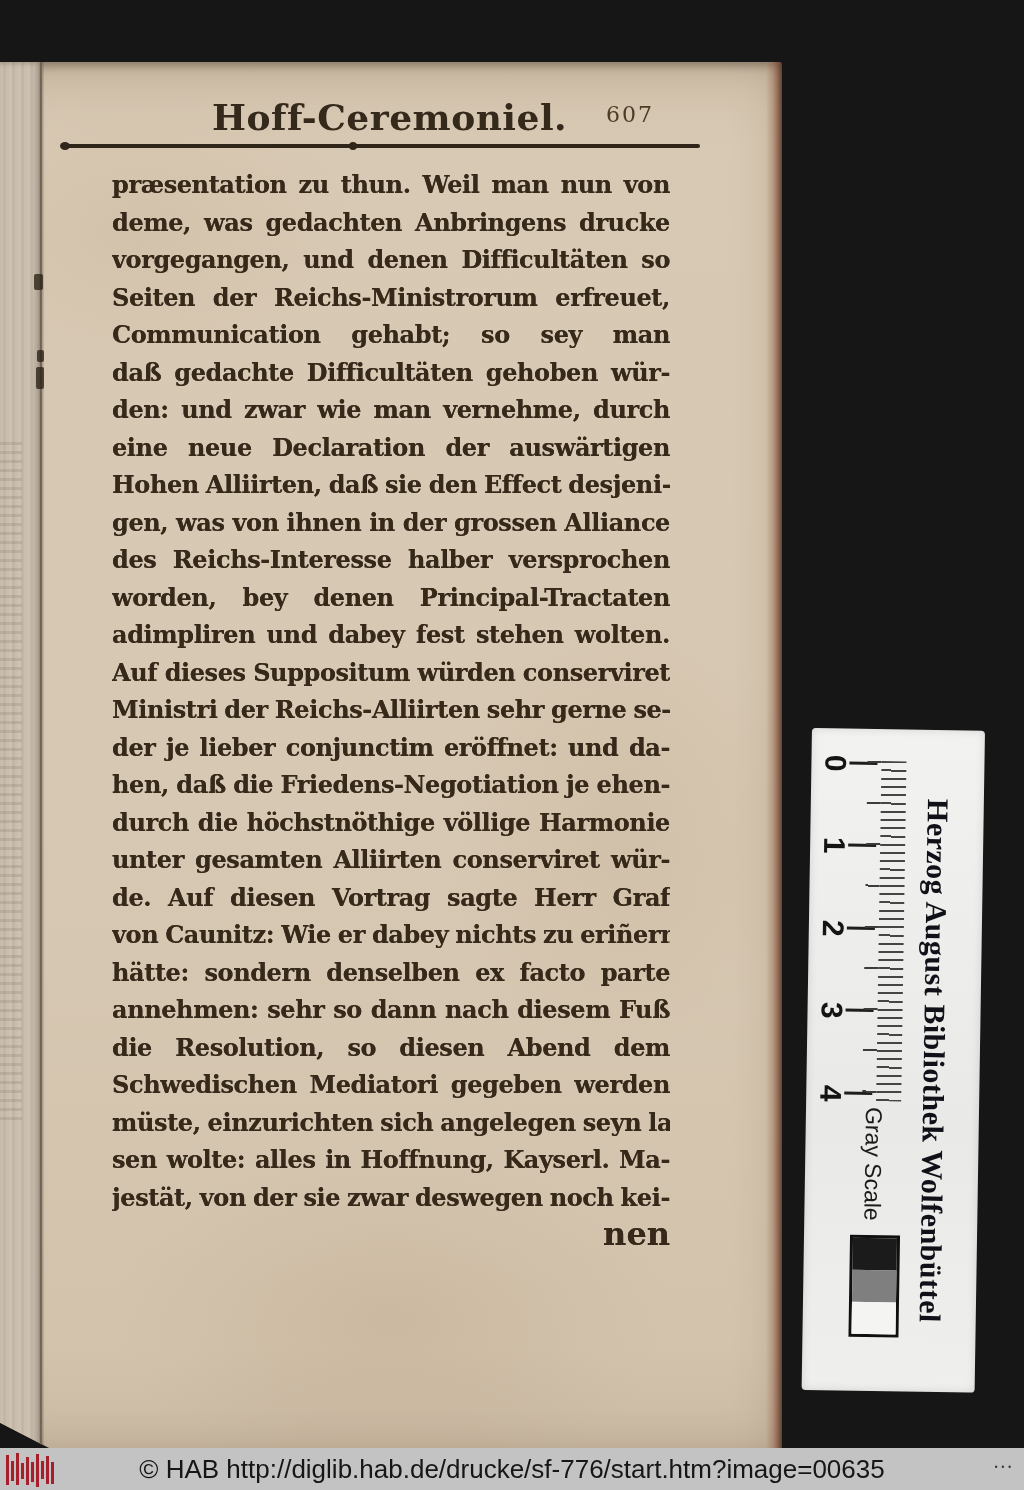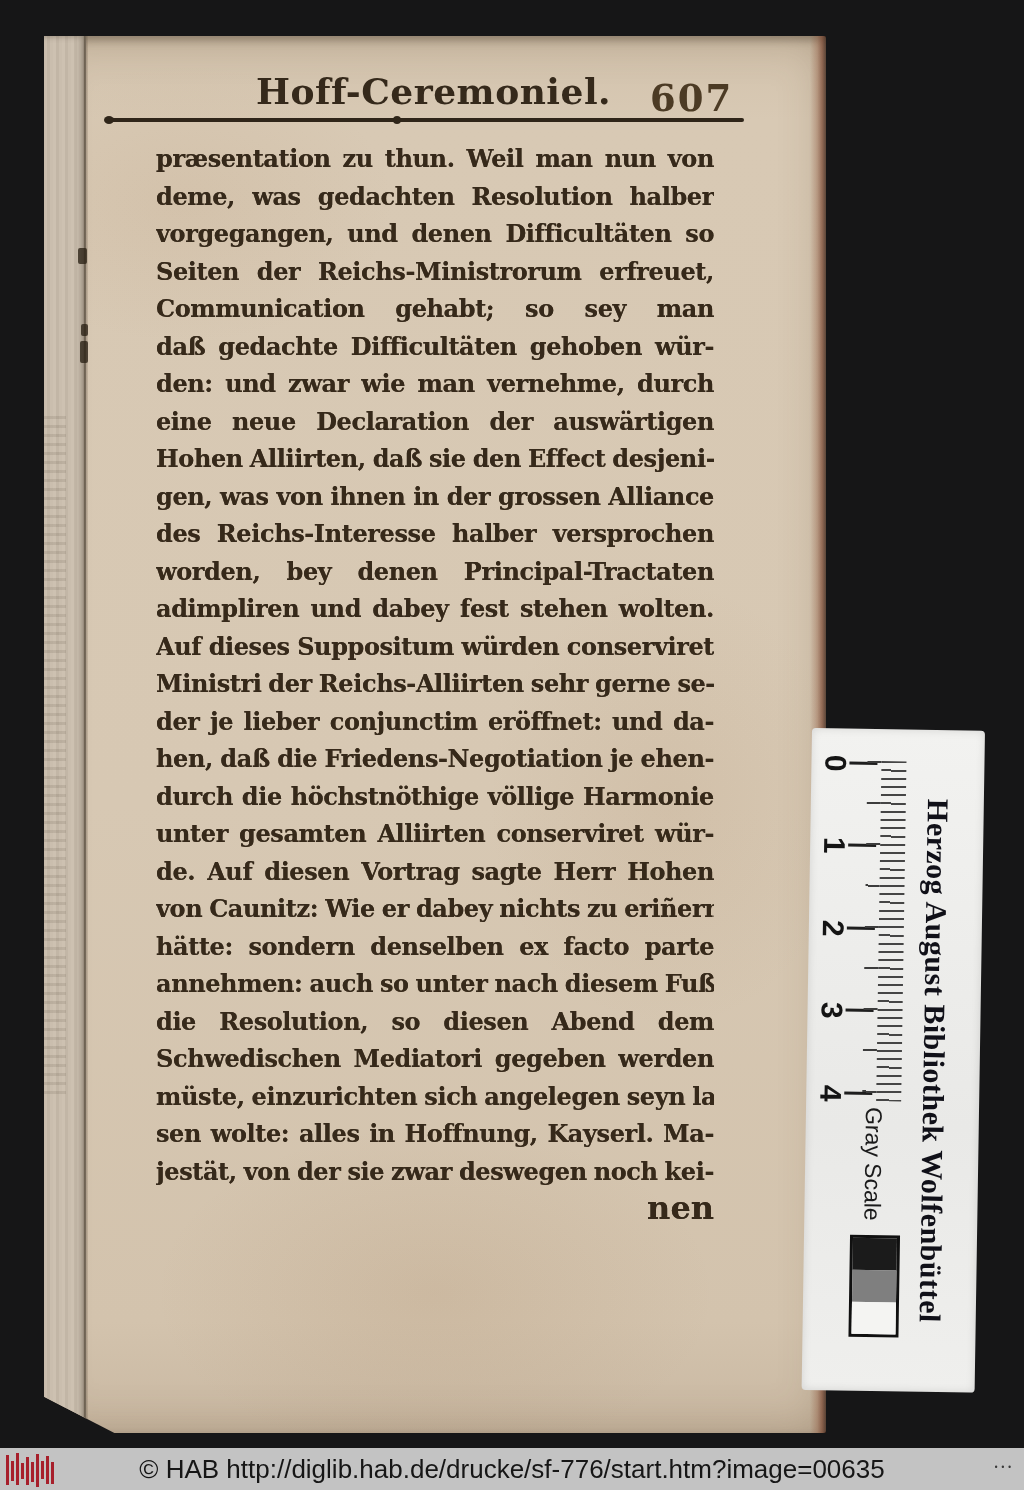--- a/index.html
+++ b/index.html
@@ -7,7 +7,7 @@
          font-family:"DejaVu Serif",serif;}
 
   
-  .page{position:absolute;left:0;top:36px;width:782px;height:1397px;
+  .page{position:absolute;left:0;top:62px;width:782px;height:1397px;
         background:
           radial-gradient(ellipse 300px 200px at 18% 12%, rgba(170,130,90,0.10), transparent 70%),
           radial-gradient(ellipse 260px 320px at 80% 55%, rgba(160,120,80,0.10), transparent 70%),
@@ -15,7 +15,7 @@
           linear-gradient(180deg,#d2c2ac 0%, #d8c9b4 6%, #d7c8b3 55%, #d3c3ad 92%, #c9b8a2 100%);
         box-shadow: inset 0 0 46px rgba(92,70,42,0.30), inset 0 4px 8px rgba(30,20,10,0.35);
         border-radius:3px;
-        clip-path:polygon(0 0,100% 0,100% 100%,9% 100%,0 97.4%);margin-left:44px;}
+        clip-path:polygon(0 0,100% 0,100% 100%,9% 100%,0 97.4%);}
   .page::after{content:"";position:absolute;right:0;top:0;bottom:0;width:16px;
         background:linear-gradient(90deg,transparent,rgba(138,74,47,0.30) 45%,rgba(112,52,32,0.55) 75%,rgba(52,26,16,0.65) 100%);}
 

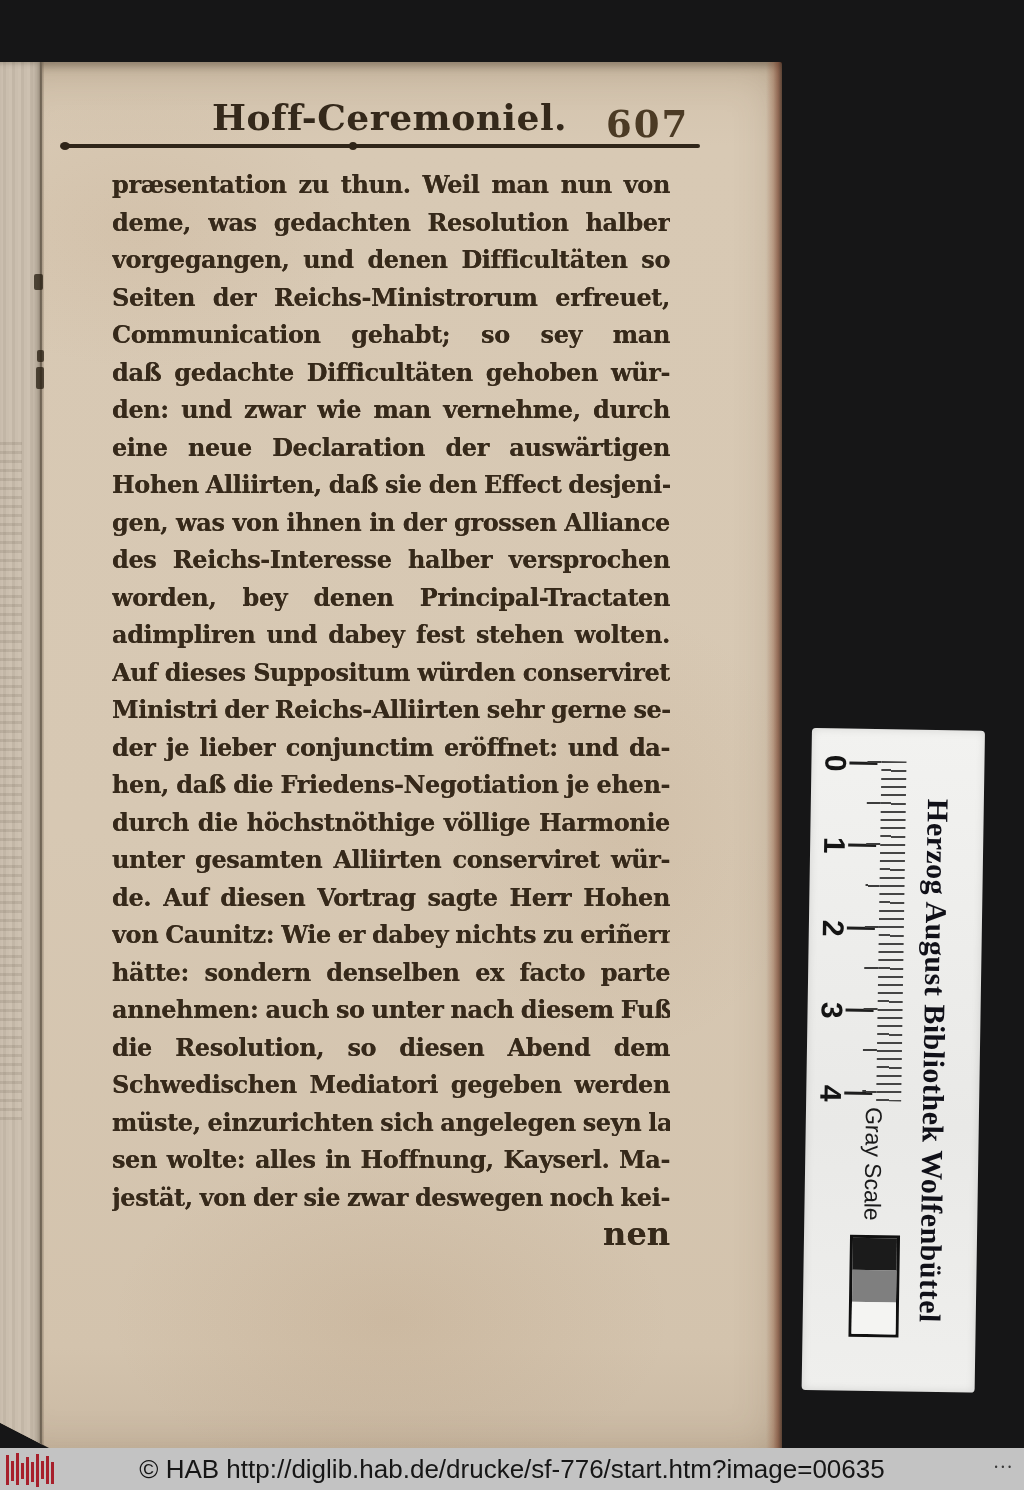--- a/index.html
+++ b/index.html
@@ -35,7 +35,7 @@
   
   .running-title{position:absolute;left:212px;top:34px;font-size:36px;font-weight:bold;
         color:#35291b;letter-spacing:.5px;}
-  .folio{position:absolute;left:606px;top:40px;font-size:37px;font-weight:bold;color:#4c3b25;letter-spacing:2px;}
+  .folio{position:absolute;left:606px;top:40px;font-size:22px;font-weight:normal;color:#4c3b25;letter-spacing:2px;}
   .head-rule{position:absolute;left:62px;top:82px;width:638px;height:4px;background:#2f2519;border-radius:2px;}
   .head-rule::before{content:"";position:absolute;left:-2px;top:-2px;width:10px;height:8px;border-radius:50%;background:#2f2519;}
   .rule-dot{position:absolute;left:45%;top:-2px;width:8px;height:8px;border-radius:50%;background:#2f2519;}

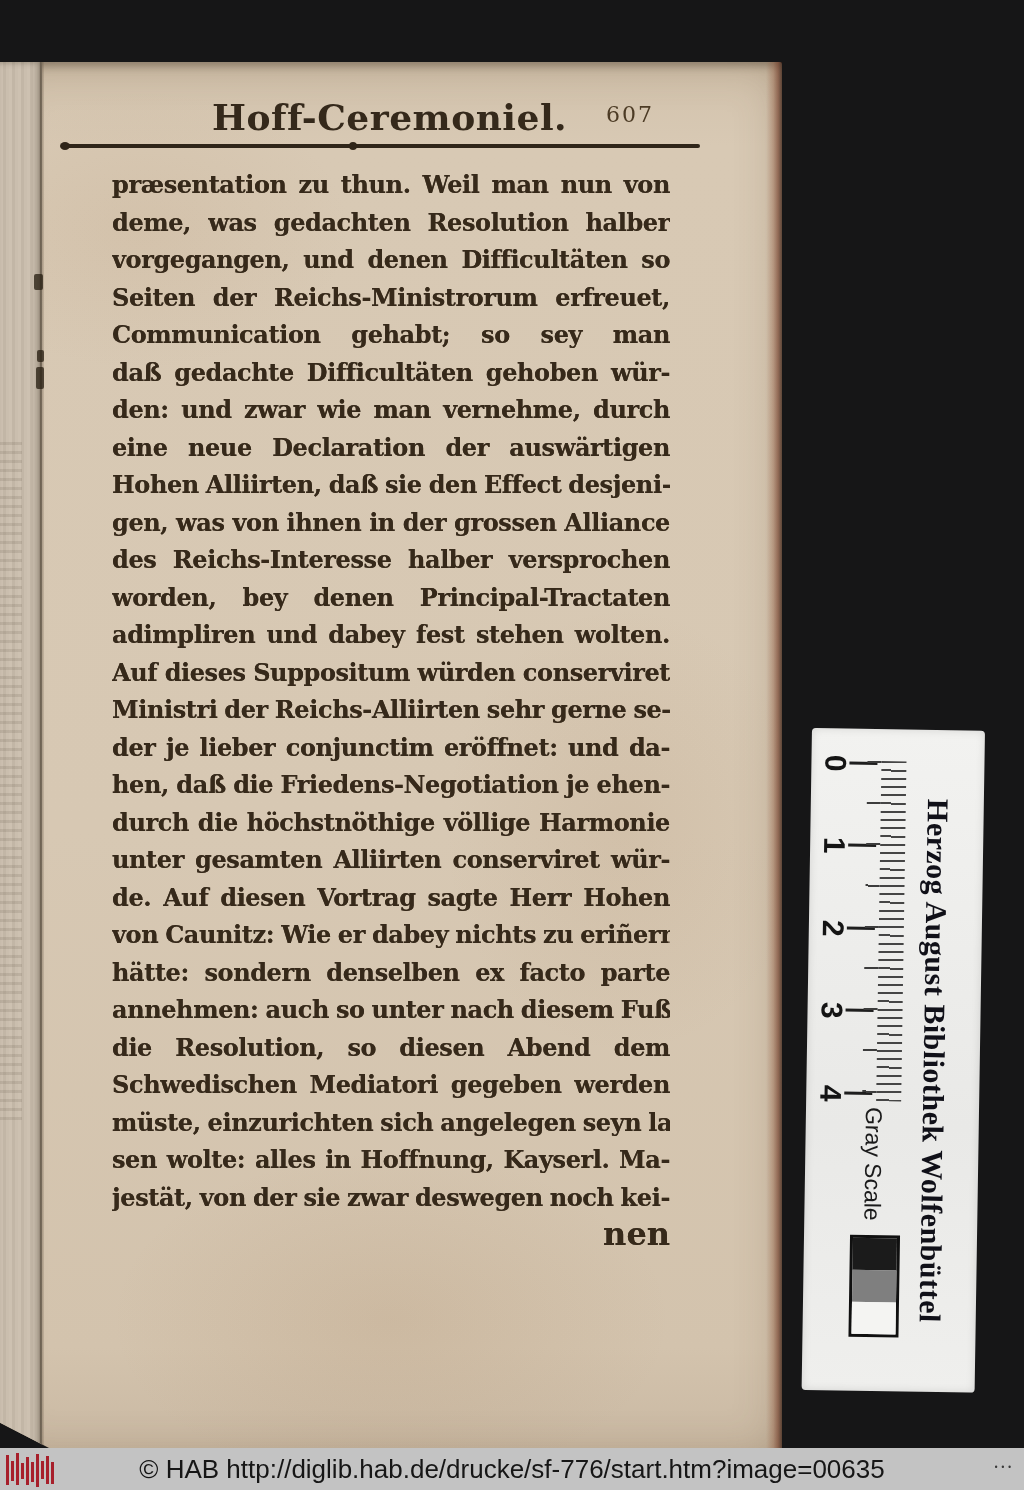--- a/index.html
+++ b/index.html
@@ -115,7 +115,7 @@
 
     <div class="textblock">
       <div class="line">præsentation zu thun. Weil man nun von</div>
-      <div class="line">deme, was gedachten Resolution halber</div>
+      <div class="line">deme, was gedachten Anbringens drucke</div>
       <div class="line">vorgegangen, und denen Difficultäten so</div>
       <div class="line">Seiten der Reichs-Ministrorum erfreuet,</div>
       <div class="line">Communication gehabt; so sey man</div>

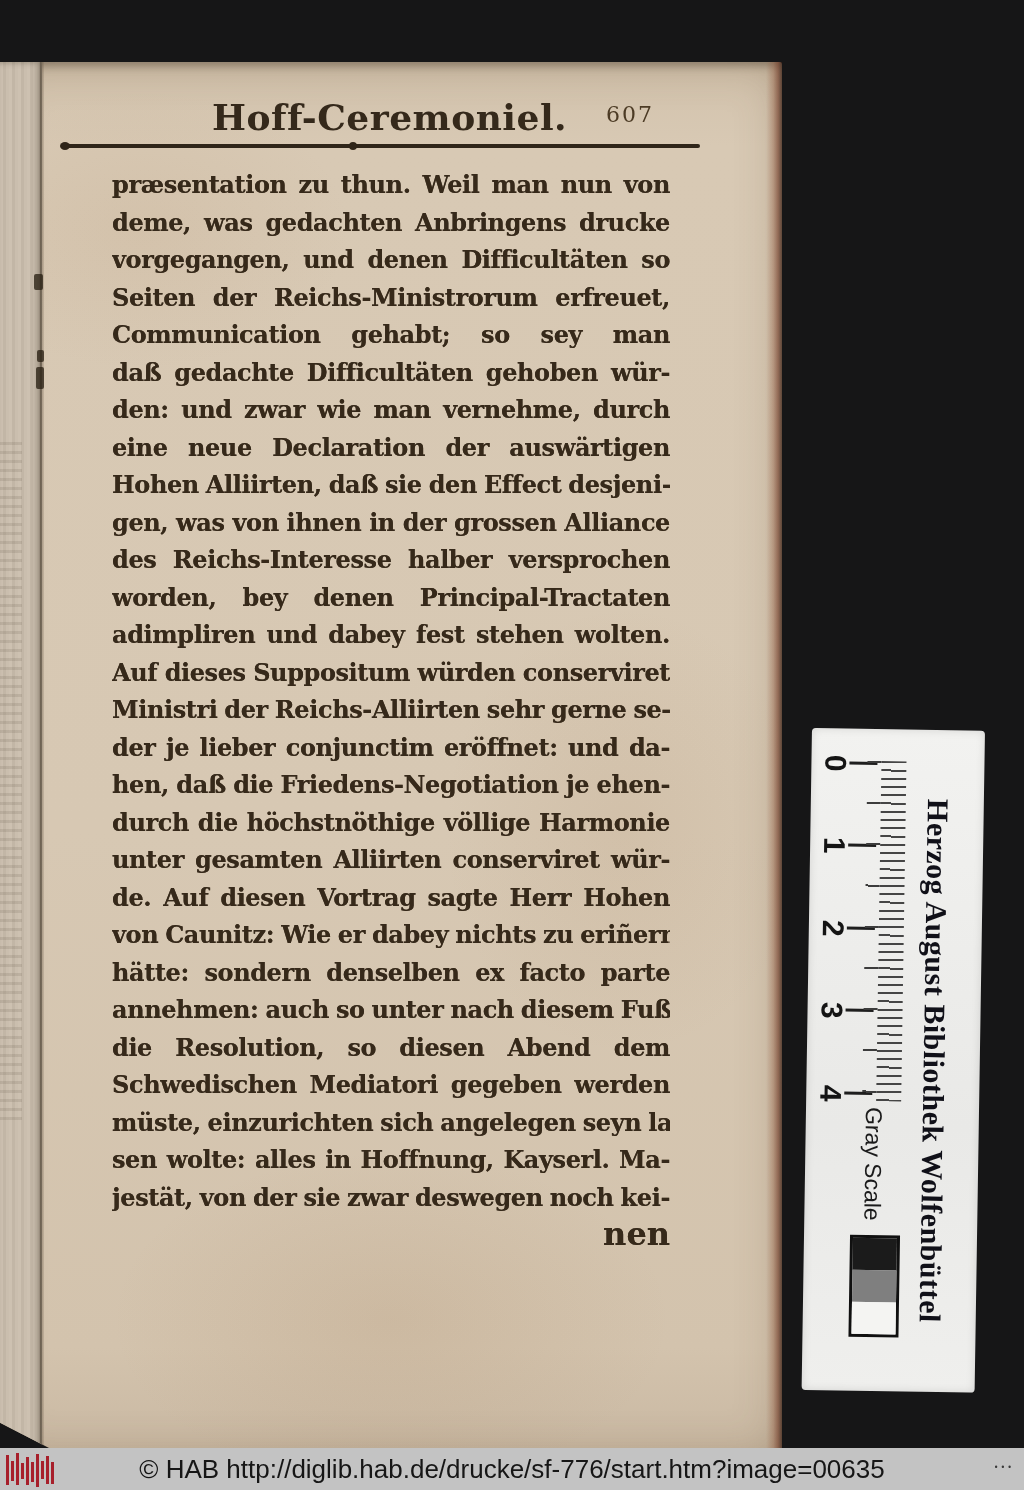--- a/index.html
+++ b/index.html
@@ -133,7 +133,7 @@
       <div class="line">hen, daß die Friedens-Negotiation je ehen-</div>
       <div class="line">durch die höchstnöthige völlige Harmonie</div>
       <div class="line">unter gesamten Alliirten conserviret wür-</div>
-      <div class="line">de. Auf diesen Vortrag sagte Herr Hohen</div>
+      <div class="line">de. Auf diesen Vortrag sagte Herr Graf</div>
       <div class="line">von Caunitz: Wie er dabey nichts zu eriñern</div>
       <div class="line">hätte: sondern denselben ex facto parte</div>
       <div class="line">annehmen: auch so unter nach diesem Fuß</div>

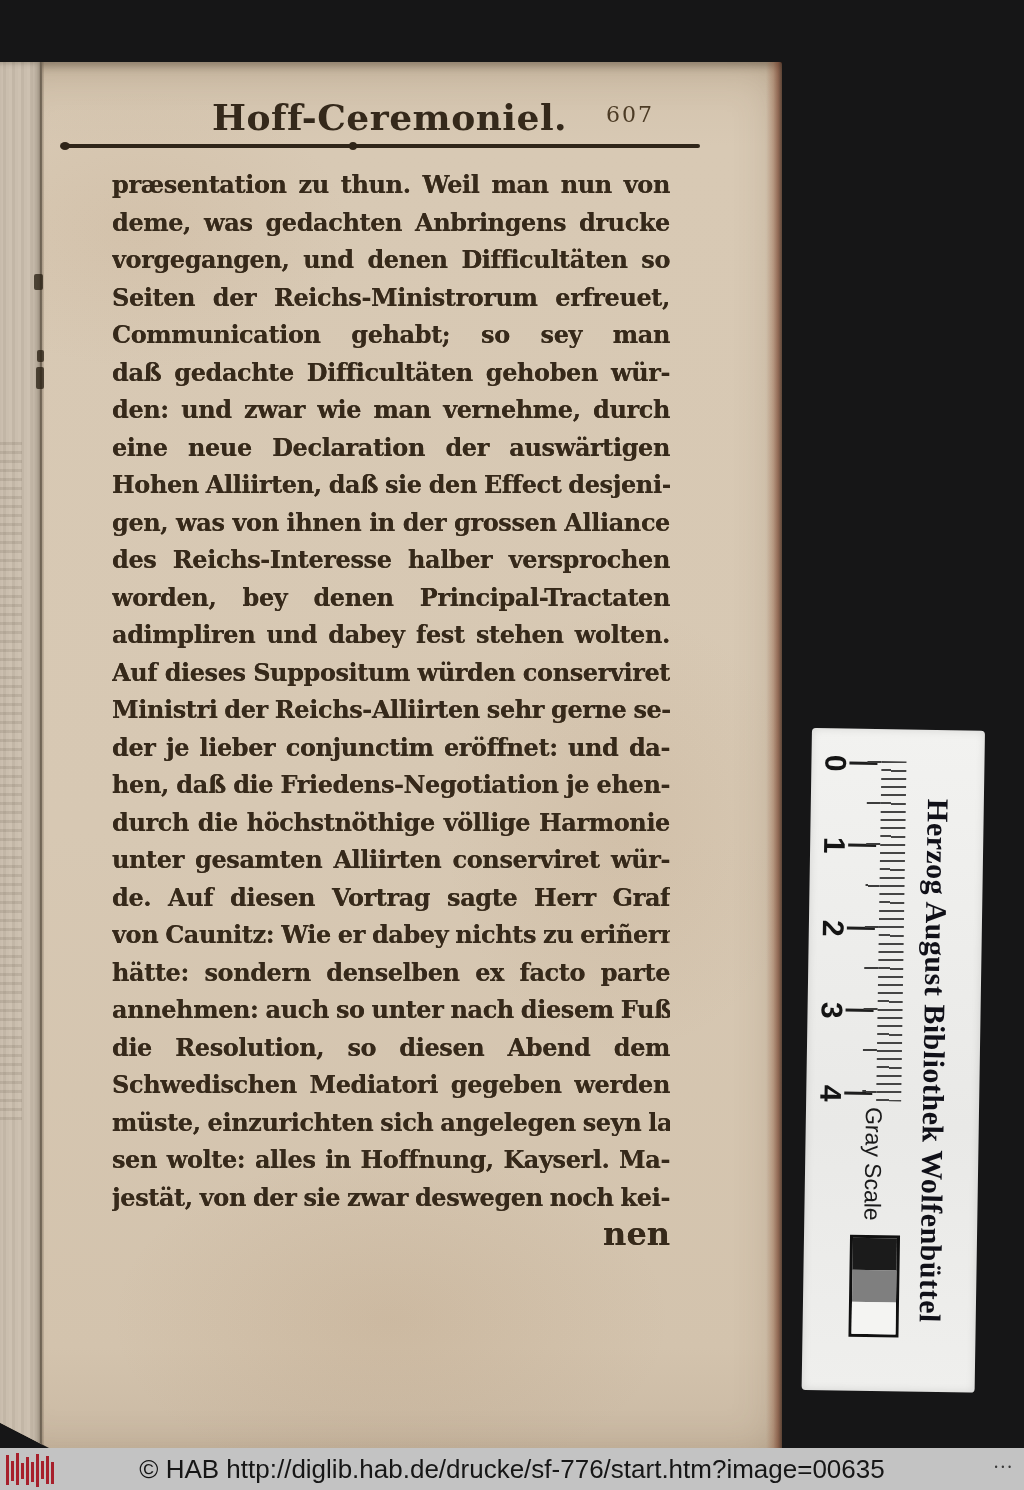--- a/index.html
+++ b/index.html
@@ -136,7 +136,7 @@
       <div class="line">de. Auf diesen Vortrag sagte Herr Graf</div>
       <div class="line">von Caunitz: Wie er dabey nichts zu eriñern</div>
       <div class="line">hätte: sondern denselben ex facto parte</div>
-      <div class="line">annehmen: auch so unter nach diesem Fuß</div>
+      <div class="line">annehmen: sehr so dann nach diesem Fuß</div>
       <div class="line">die Resolution, so diesen Abend dem</div>
       <div class="line">Schwedischen Mediatori gegeben werden</div>
       <div class="line">müste, einzurichten sich angelegen seyn las-</div>

